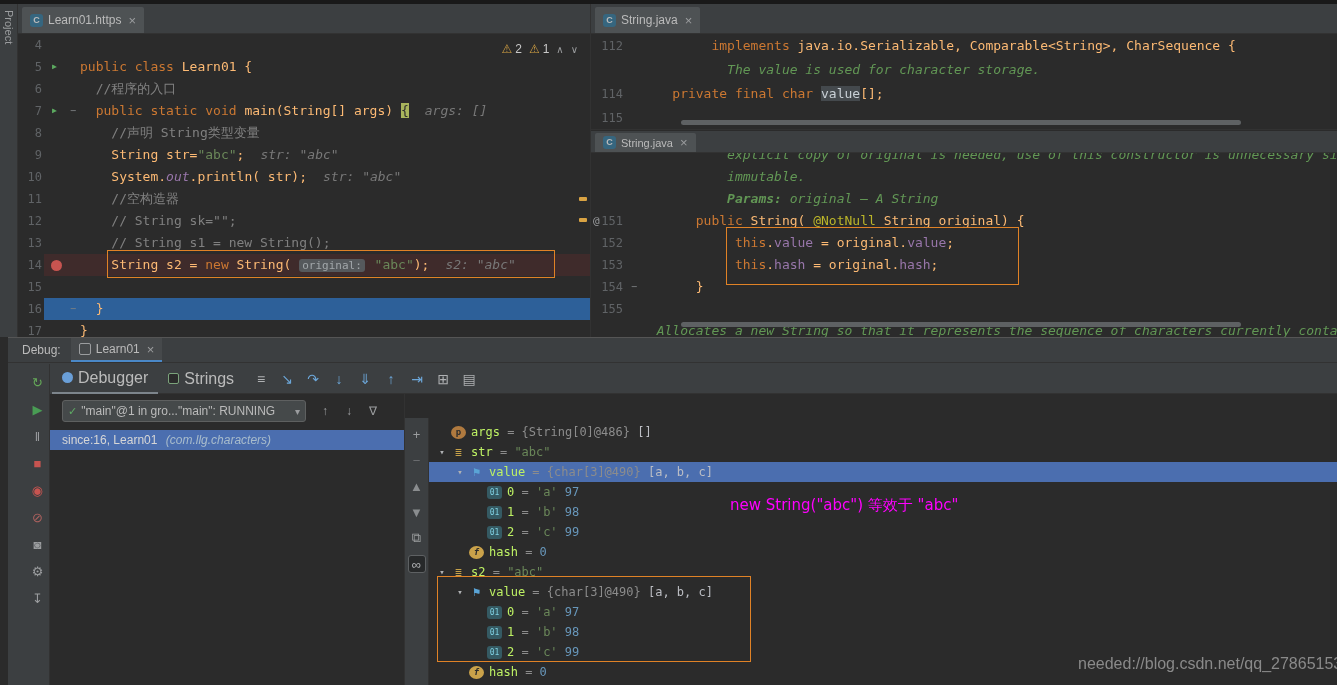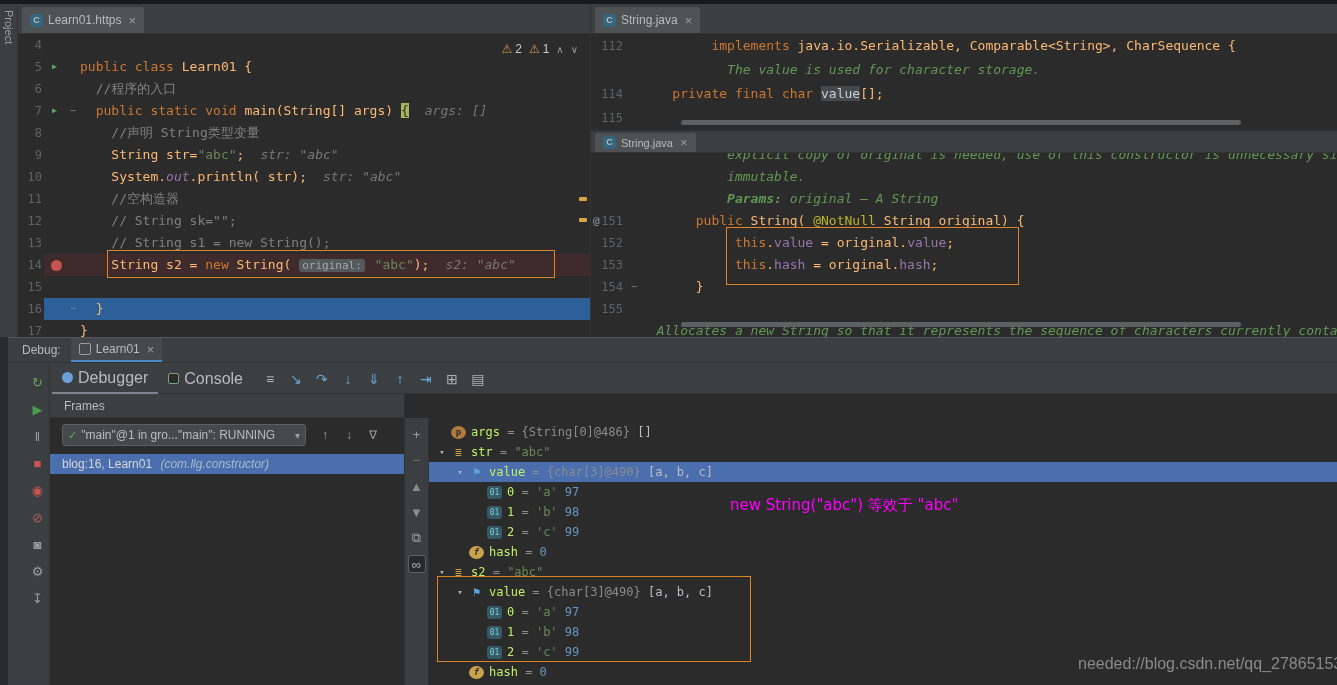--- a/index.html
+++ b/index.html
@@ -202,7 +202,7 @@
       </div>
       <div class="vtab">
         <span class="con-icon"></span>
-        <span>Console</span>
+        <span>Strings</span>
       </div>
       <div class="icon-row" id="dtb-icons">
           <span class="ticon" style="color: rgb(175, 177, 179);">≡</span>

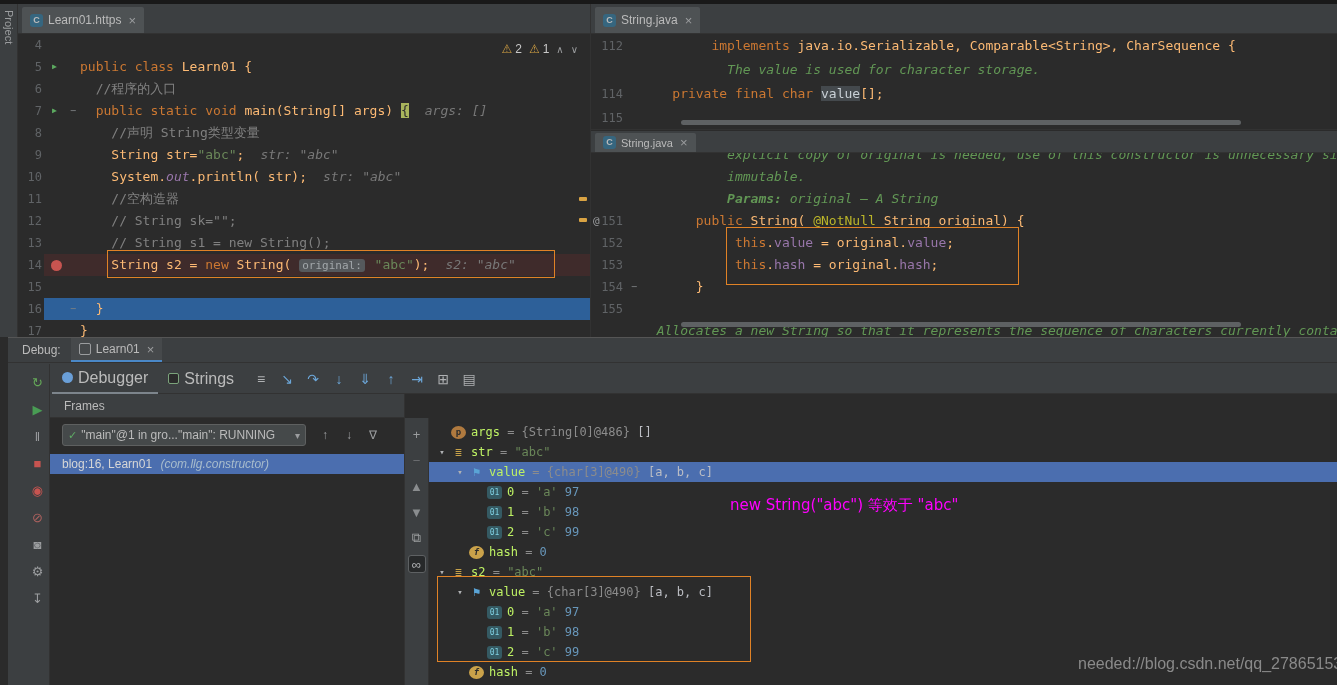--- a/index.html
+++ b/index.html
@@ -219,7 +219,6 @@
 
     <div class="dcontent">
       <div class="frames">
-        <div class="phead">Frames</div>
         <div class="thread-row">
           <div class="combo">
             <span class="check">✓</span>

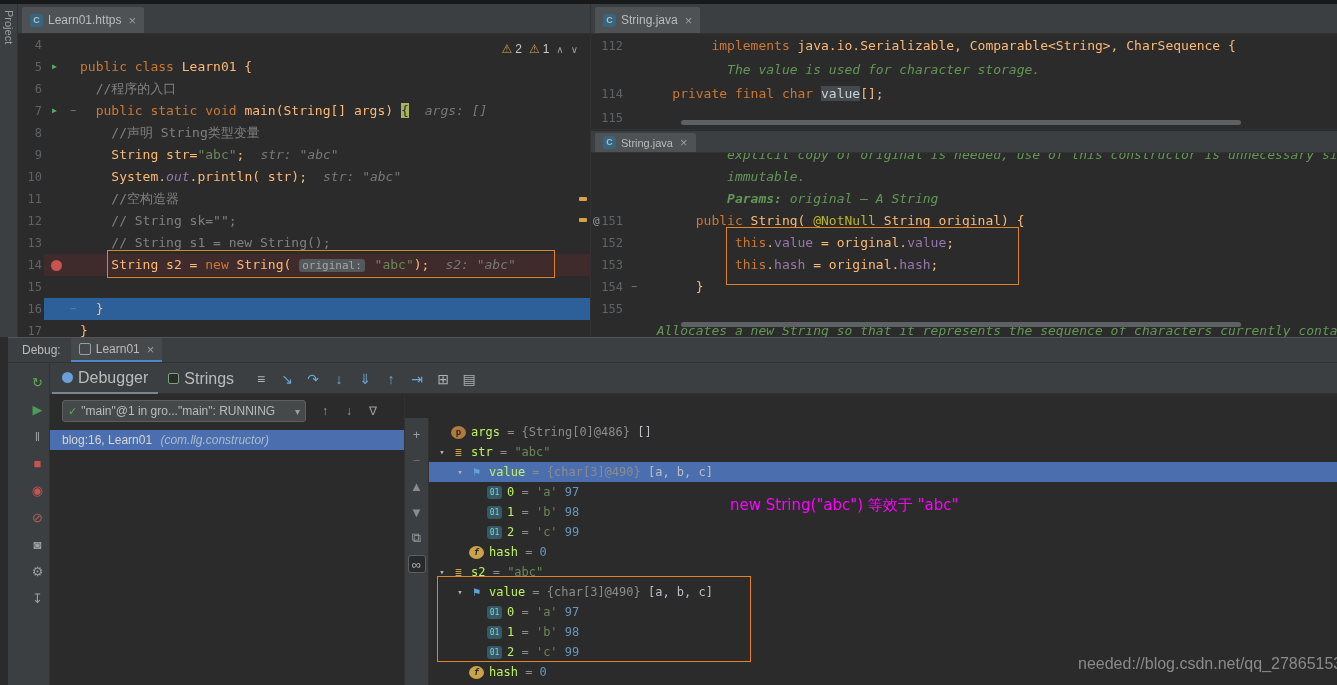--- a/index.html
+++ b/index.html
@@ -232,7 +232,7 @@
             </span>
         </div>
         <div class="frame-row sel">
-          <span>blog:16, Learn01 </span><span class="floc">(com.llg.constructor)</span>
+          <span>since:16, Learn01 </span><span class="floc">(com.llg.constructor)</span>
         </div>
       </div>
 

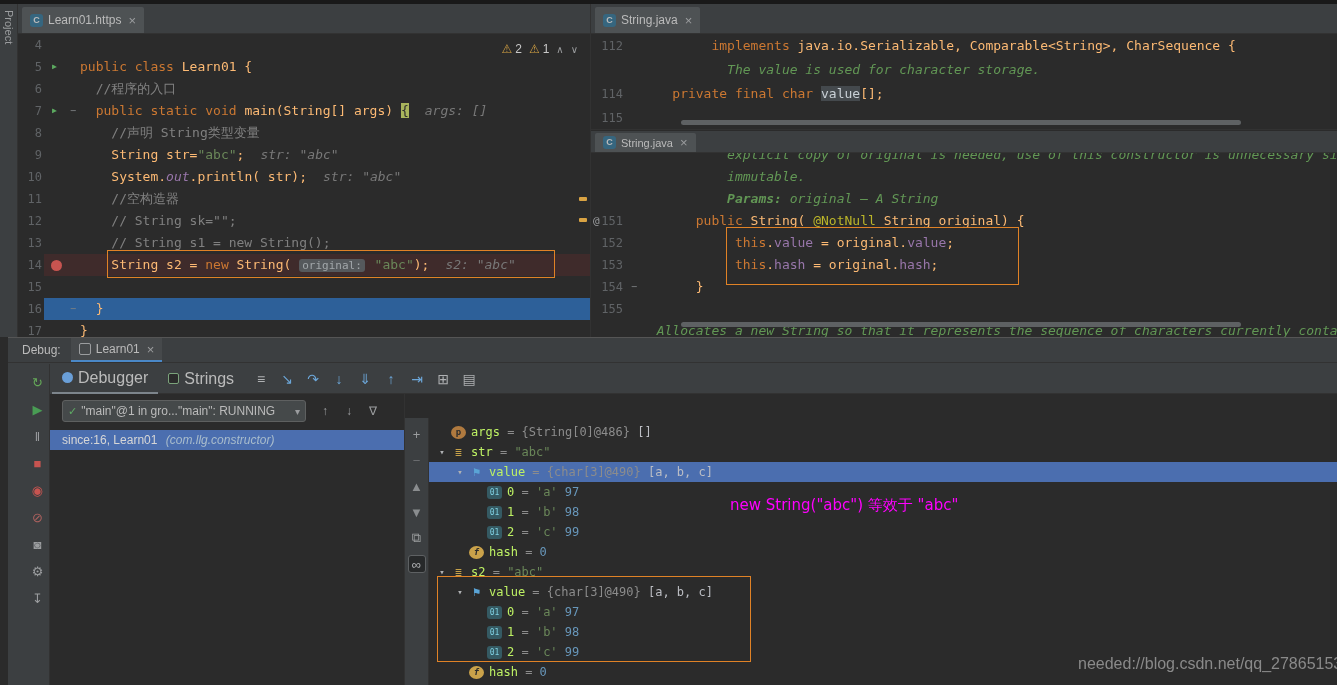--- a/index.html
+++ b/index.html
@@ -232,7 +232,7 @@
             </span>
         </div>
         <div class="frame-row sel">
-          <span>since:16, Learn01 </span><span class="floc">(com.llg.constructor)</span>
+          <span>since:16, Learn01 </span><span class="floc">(com.llg.characters)</span>
         </div>
       </div>
 

